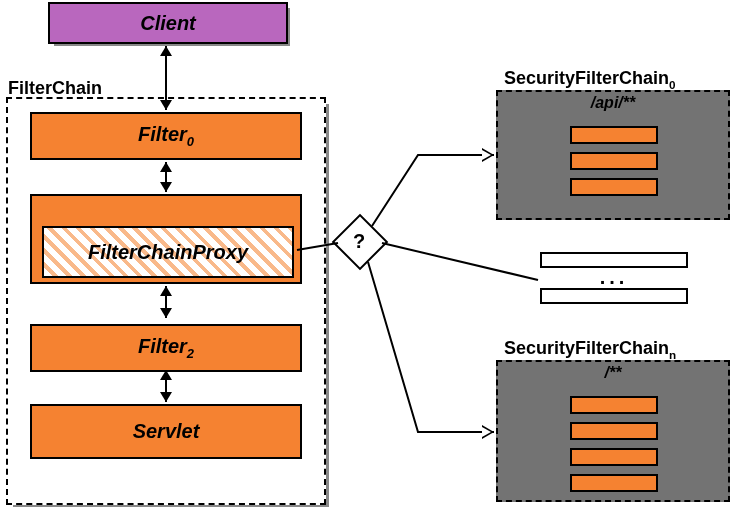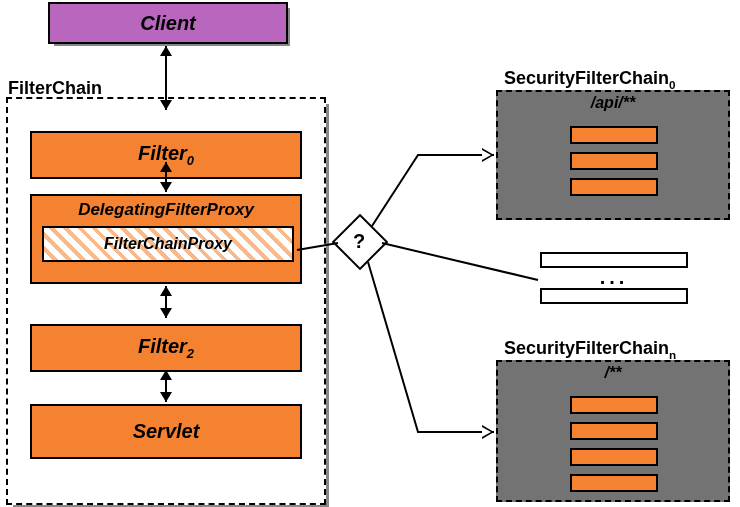--- a/index.html
+++ b/index.html
@@ -33,7 +33,7 @@
   }
 
   .orange { background: #f58231; }
-  .filter0 { left: 30px; top: 112px; width: 272px; height: 48px; font-size: 20px; margin-top: 19px; }
+  .filter0 { left: 30px; top: 112px; width: 272px; height: 48px; font-size: 20px; }
   .filter0::after,.filter2::after,.servlet::after,.dfp::after { content:''; position:absolute; left:4px; top:4px; width:100%; height:100%; background:#888; z-index:-1; }
   .dfp { left: 30px; top: 194px; width: 272px; height: 90px; font-size: 17px; flex-direction: column; justify-content: flex-start; padding-top: 4px; }
   .fcp {

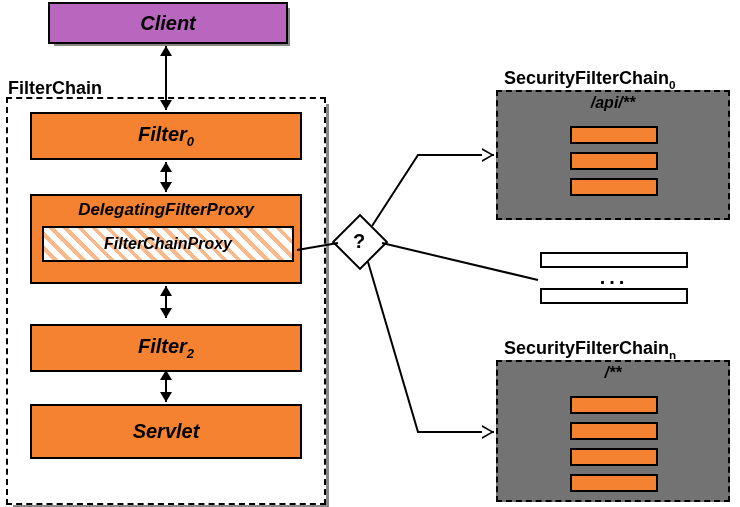--- a/index.html
+++ b/index.html
@@ -111,7 +111,6 @@
   </div>
 
   <div class="box orange dfp">
-    <span>DelegatingFilterProxy</span>
     <div class="fcp">
       <span>FilterChainProxy</span>
     </div>

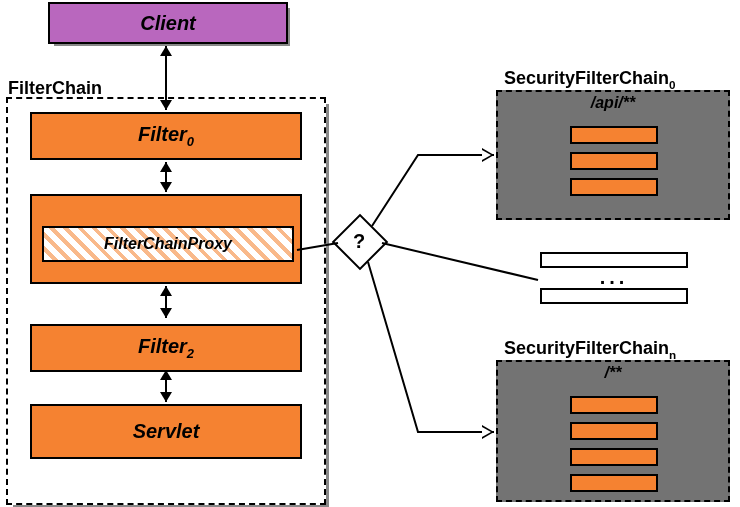--- a/index.html
+++ b/index.html
@@ -39,11 +39,11 @@
   .fcp {
     position: absolute;
     left: 10px; top: 30px;
-    width: 252px; height: 36px;
+    width: 252px; height: 52px;
     border: 2px solid #000;
     background: repeating-linear-gradient(45deg, #fff 0, #fff 6px, #f9b98a 6px, #f9b98a 10px);
     display:flex; align-items:center; justify-content:center;
-    font-size: 16px; font-weight:bold;
+    font-size: 20px; font-weight:bold;
   }
   .filter2 { left: 30px; top: 324px; width: 272px; height: 48px; font-size: 20px; }
   .servlet { left: 30px; top: 404px; width: 272px; height: 55px; font-size: 20px; }

